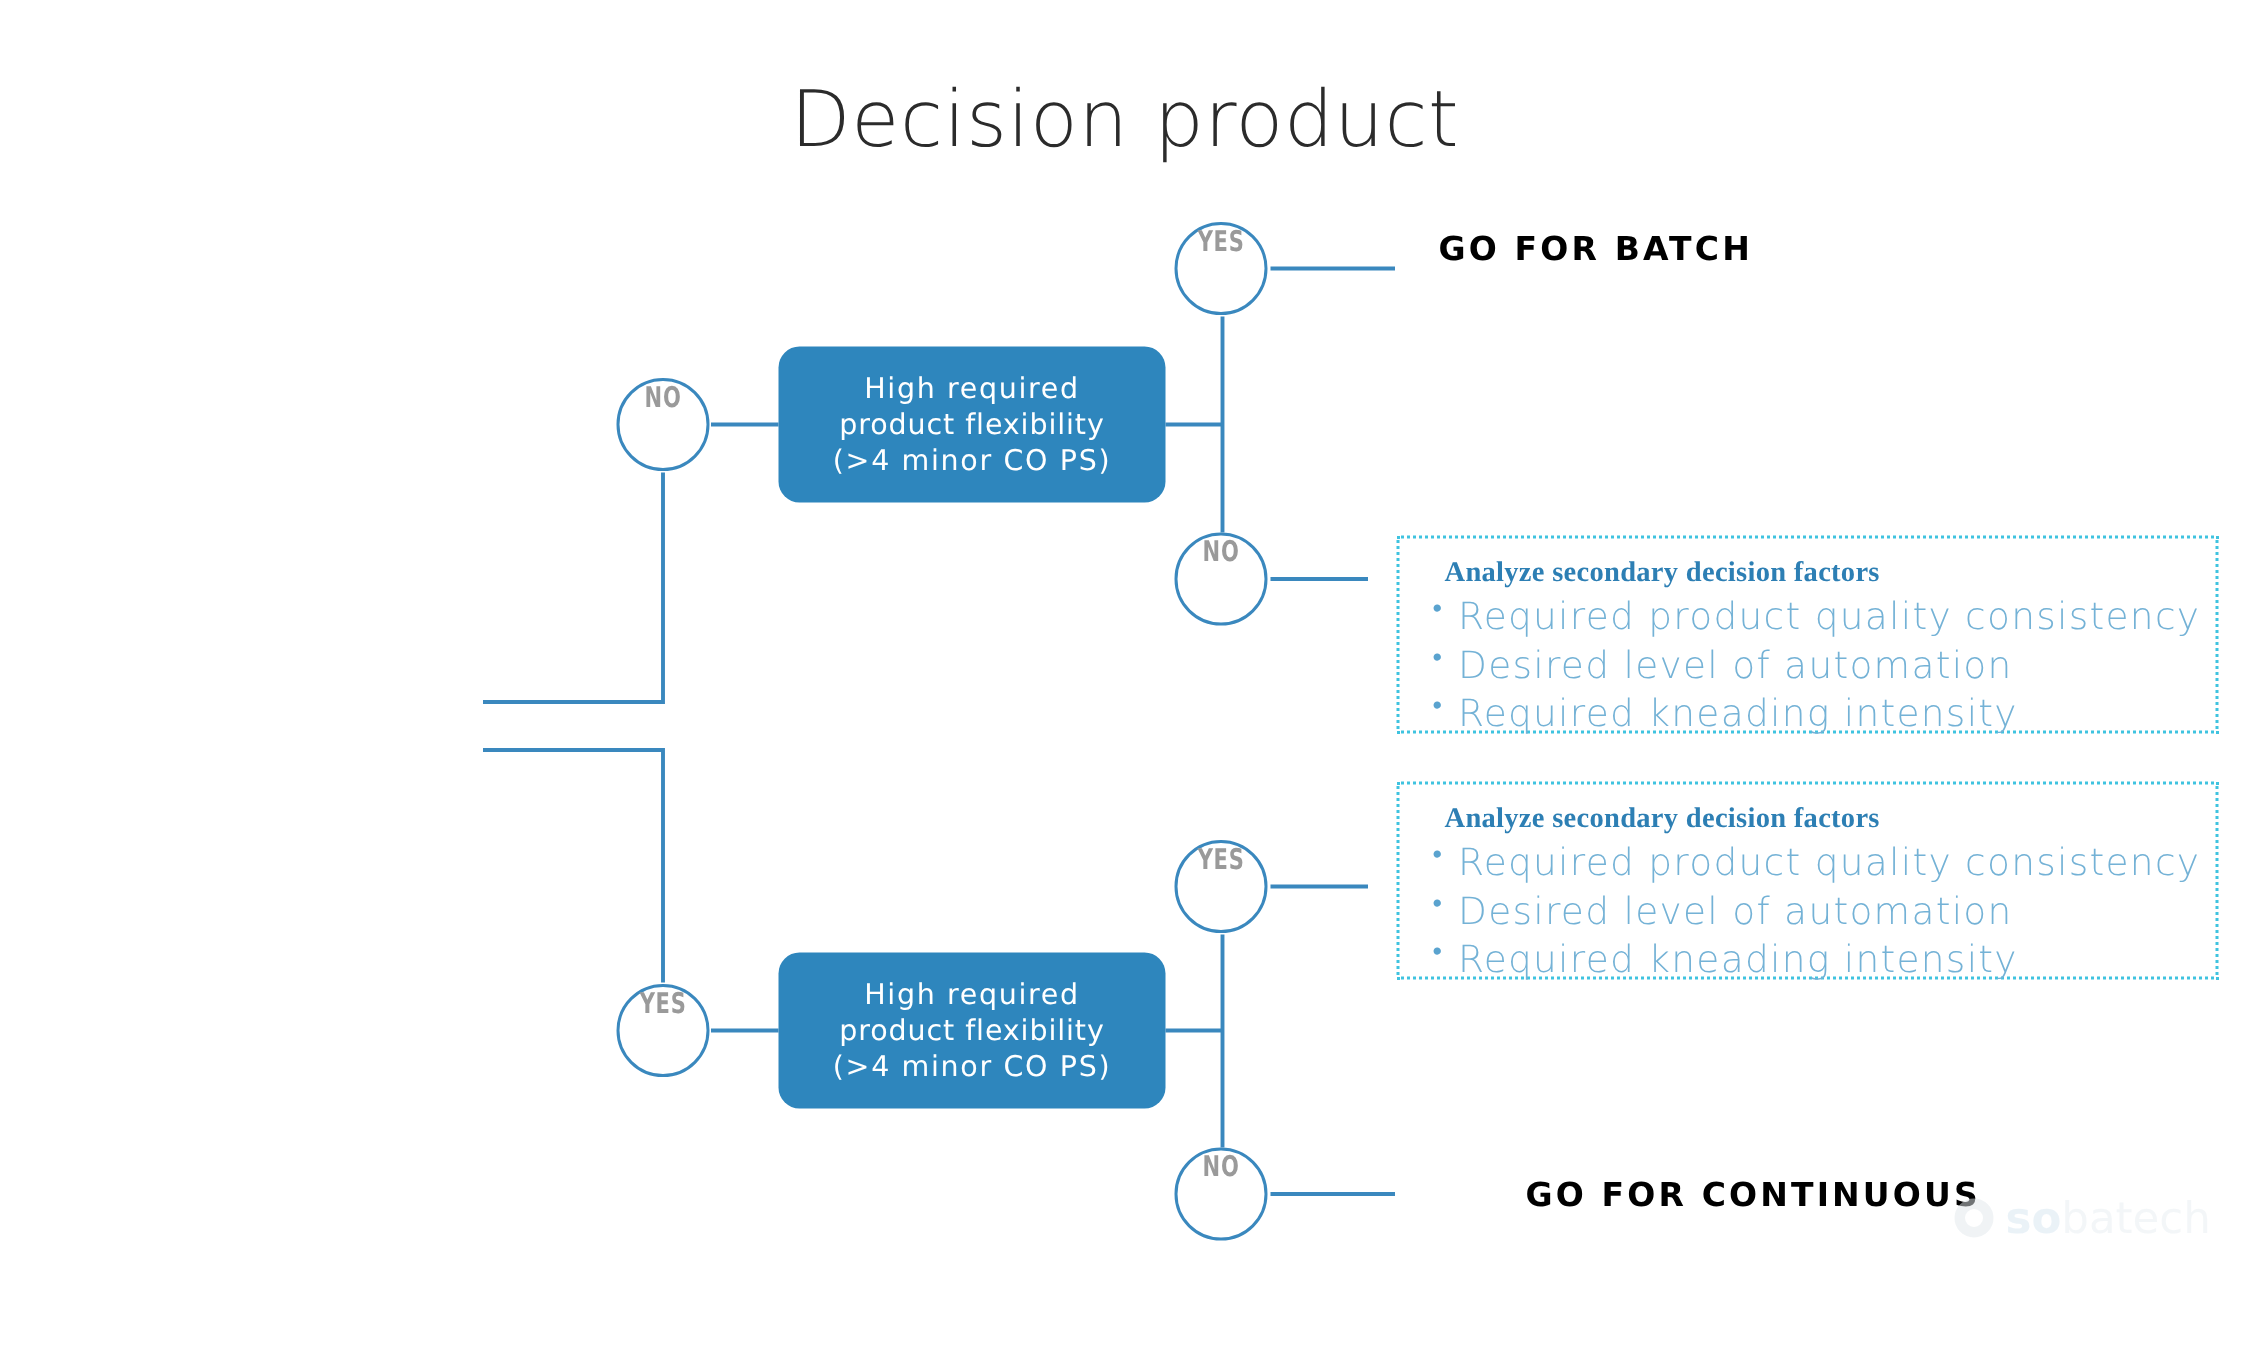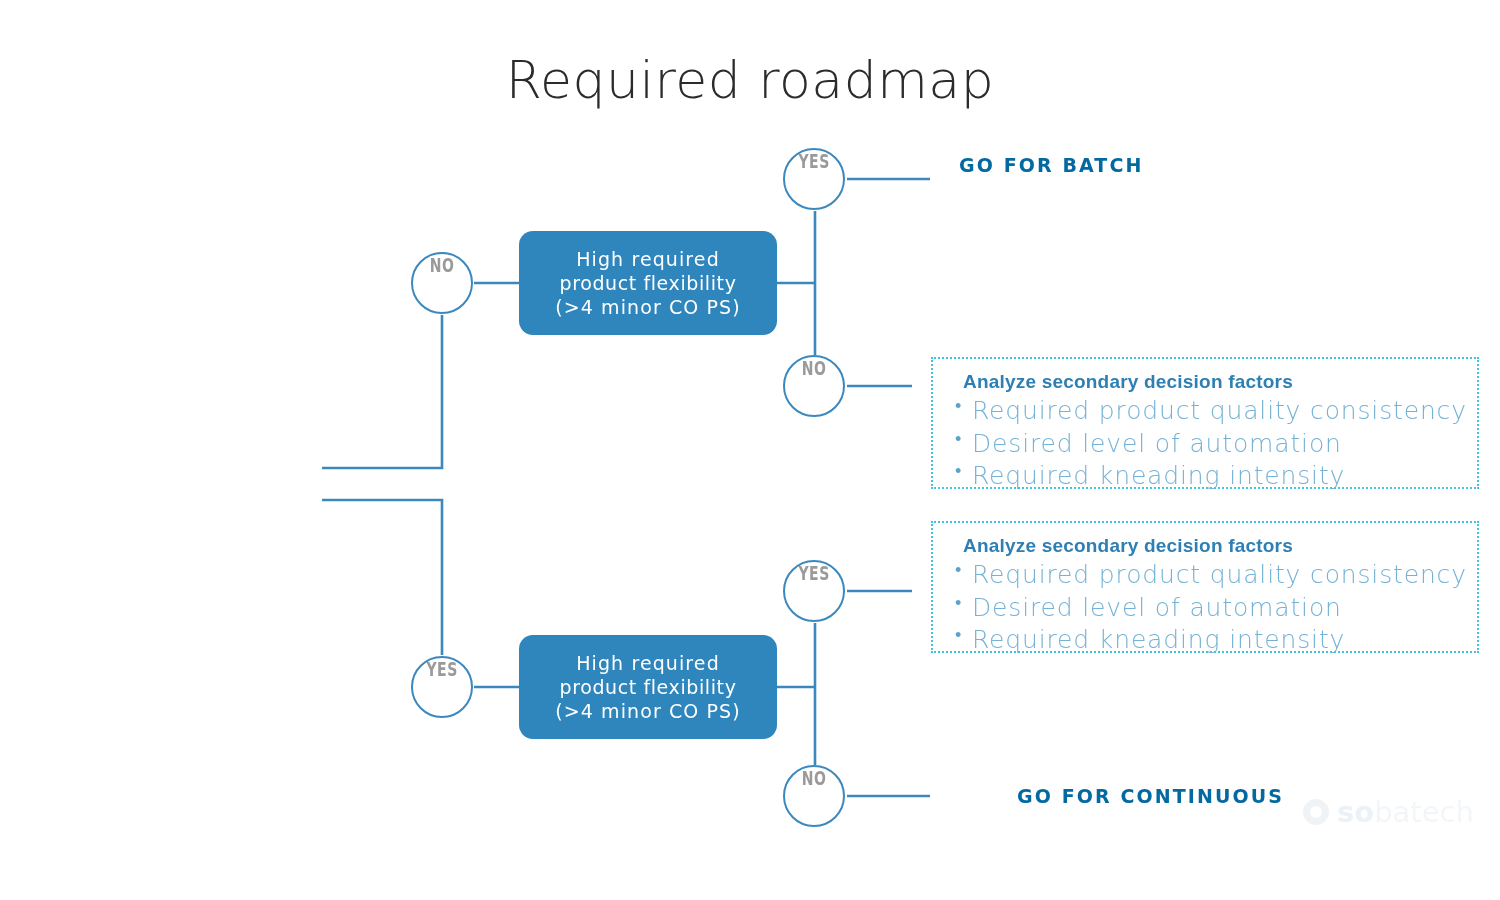--- a/index.html
+++ b/index.html
@@ -207,7 +207,7 @@
 
 <div id="canvas">
 
-  <div id="page-title">Required roadmap</div>
+  <div id="page-title">Decision product</div>
 
   <svg id="connectors" viewBox="0 0 1500 900" width="1500" height="900" aria-hidden="true">
     <g stroke="#3a88be" stroke-width="2.6" fill="none" stroke-linecap="butt">

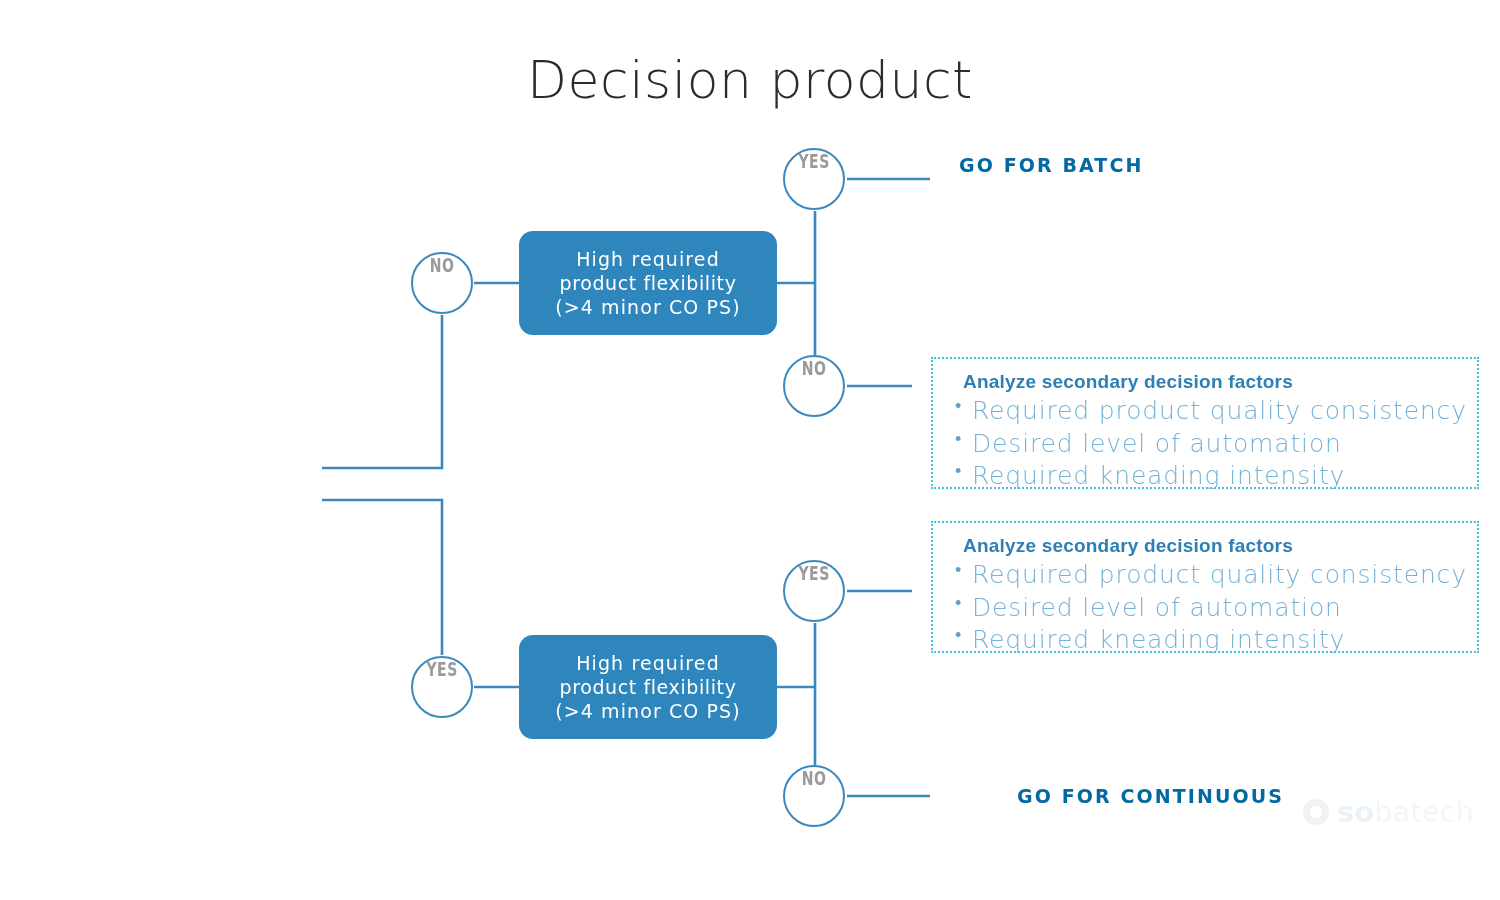--- a/index.html
+++ b/index.html
@@ -120,9 +120,9 @@
   .outcome-label {
     position: absolute;
     font-family: "DejaVu Sans", sans-serif;
-    font-size: 19px;
+    font-size: 22px;
     font-weight: 700;
-    color: #0369a1;
+    color: #000000;
     letter-spacing: 2.1px;
     white-space: nowrap;
   }

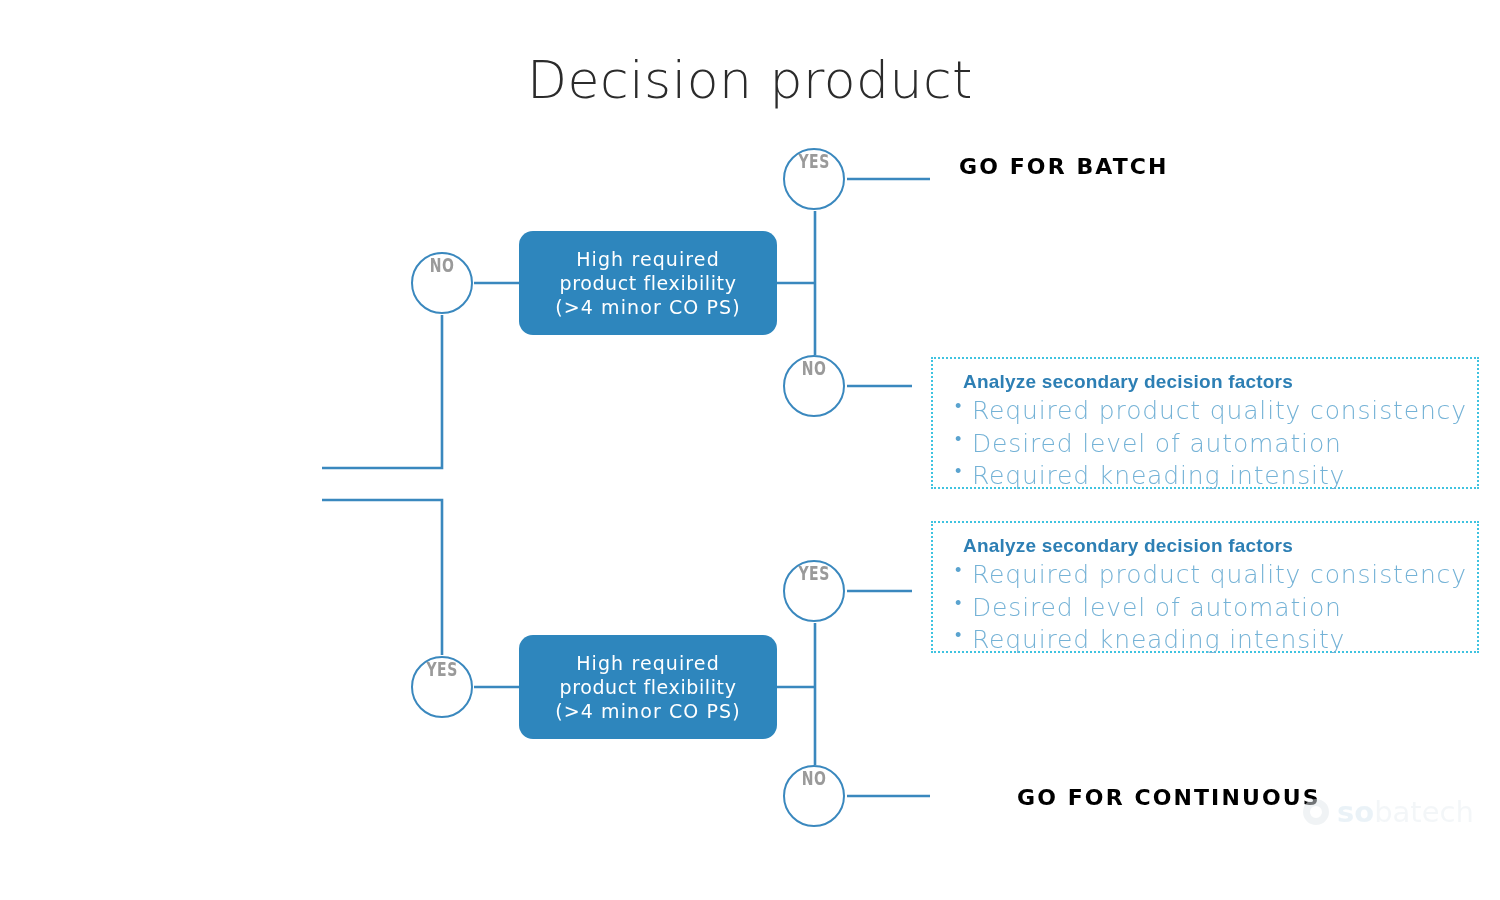--- a/index.html
+++ b/index.html
@@ -142,7 +142,7 @@
   #factors-box-bottom { left: 931px; top: 521px; height: 132px; }
 
   .factors-title {
-    font-family: Liberation Sans, sans-serif;
+    font-family: Liberation Serif, serif;
     font-size: 19px;
     font-weight: 700;
     color: #2d7fb4;

